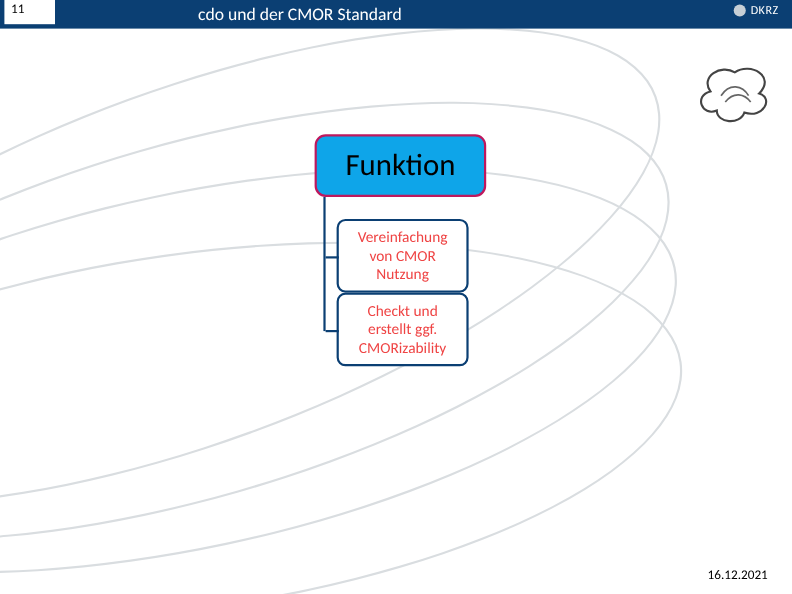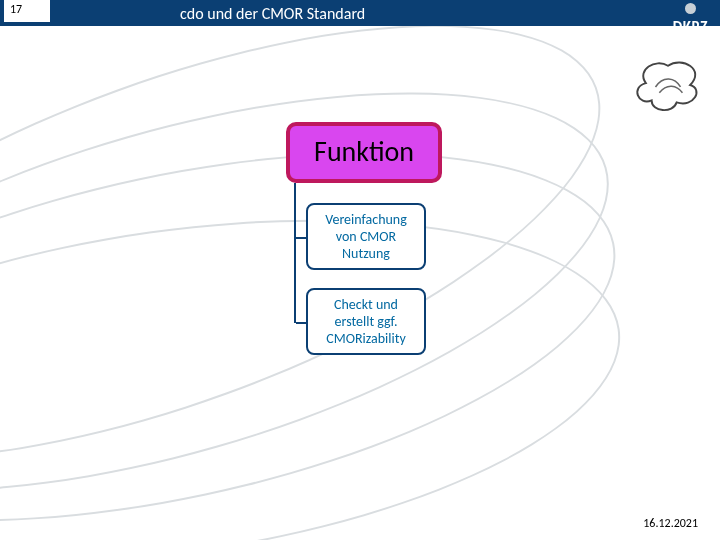--- a/index.html
+++ b/index.html
@@ -169,7 +169,7 @@
 </div>
 
 <div class="header">
-  <div class="slide-number">17</div>
+  <div class="slide-number">11</div>
   <div class="header-title">cdo und der CMOR Standard</div>
   <div class="logo">
     <span class="logo-ball"></span>

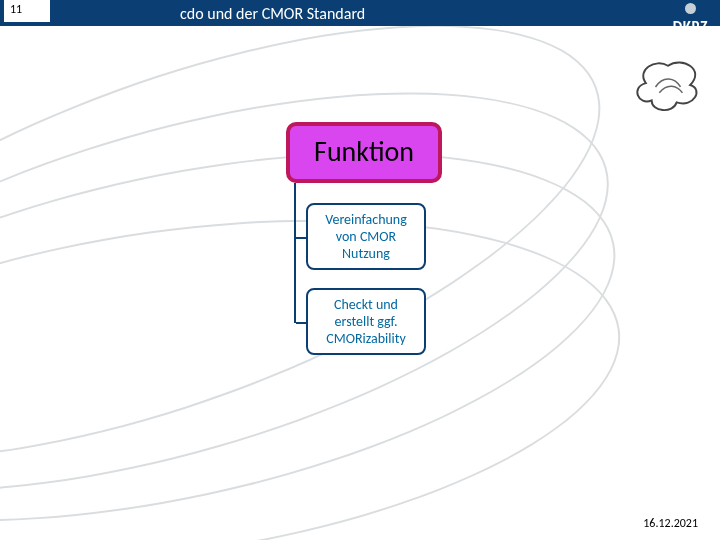--- a/index.html
+++ b/index.html
@@ -66,10 +66,9 @@
     align-items: center;
     gap: 4px;
     color: #fff;
-    font-size: 15px;
-    font-weight: bold;
+    font-size: 11px;
+    font-weight: normal;
     letter-spacing: 0.5px;
-    flex-direction: column;
   }
   .logo-ball {
     width: 11px; height: 11px; border-radius: 50%;

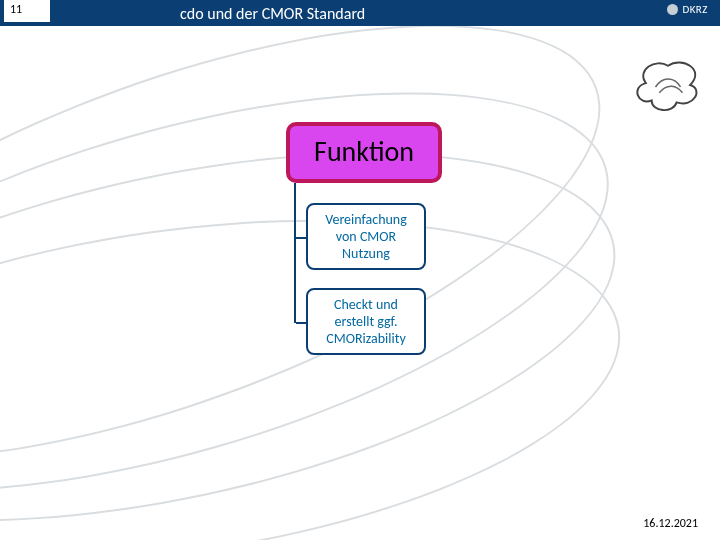--- a/index.html
+++ b/index.html
@@ -101,8 +101,8 @@
     width: 180px;
   }
   .node-main {
-    background: #d946ef;
-    border: 4px solid #be185d;
+    background: #0ea5e9;
+    border: 2px solid #be185d;
     border-radius: 10px;
     font-size: 28px;
     color: #000;

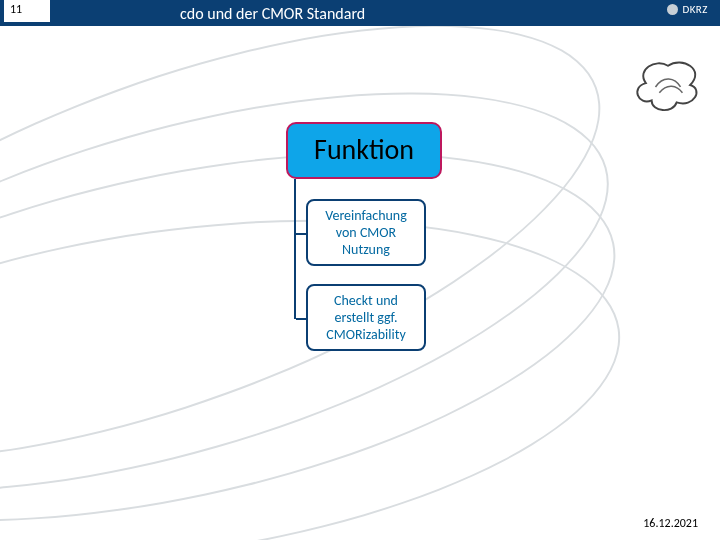--- a/index.html
+++ b/index.html
@@ -122,7 +122,7 @@
     border: 2px solid #0b3f73;
     border-radius: 8px;
     font-size: 14px;
-    color: #0369a1;
+    color: #ef4444;
     text-align: center;
     padding: 6px 8px;
     width: 120px;

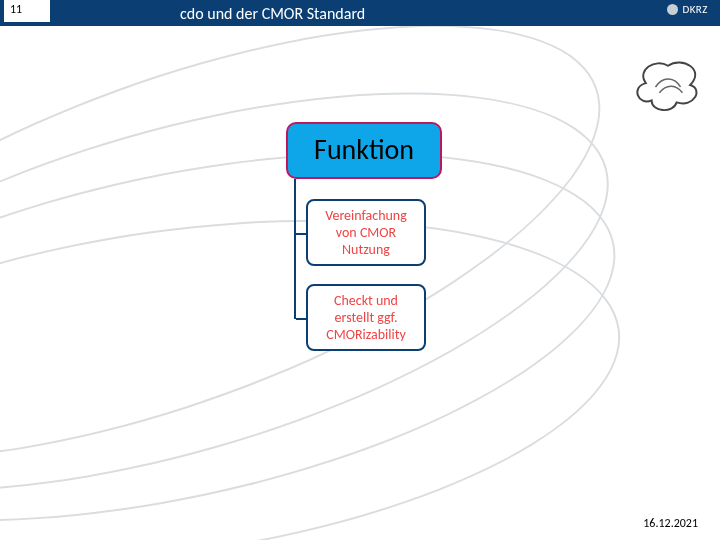--- a/index.html
+++ b/index.html
@@ -129,7 +129,7 @@
     box-sizing: border-box;
     position: relative;
   }
-  .node-sub + .node-sub { margin-top: 18px; }
+  .node-sub + .node-sub { }
   
   .branch::before {
     content: "";

